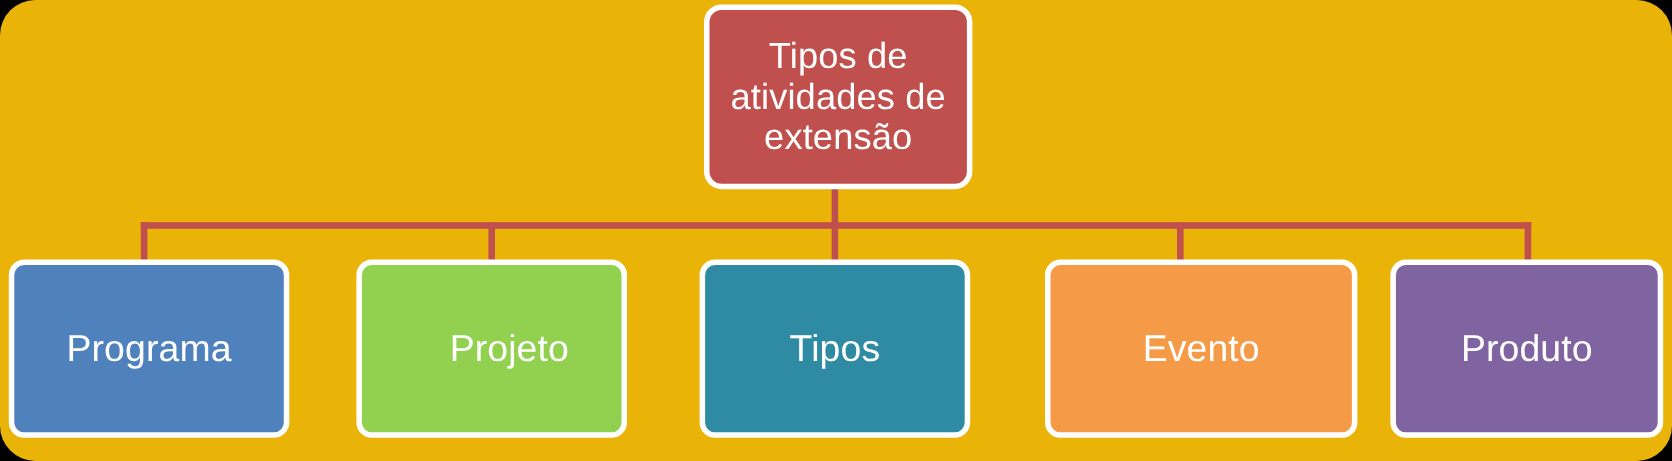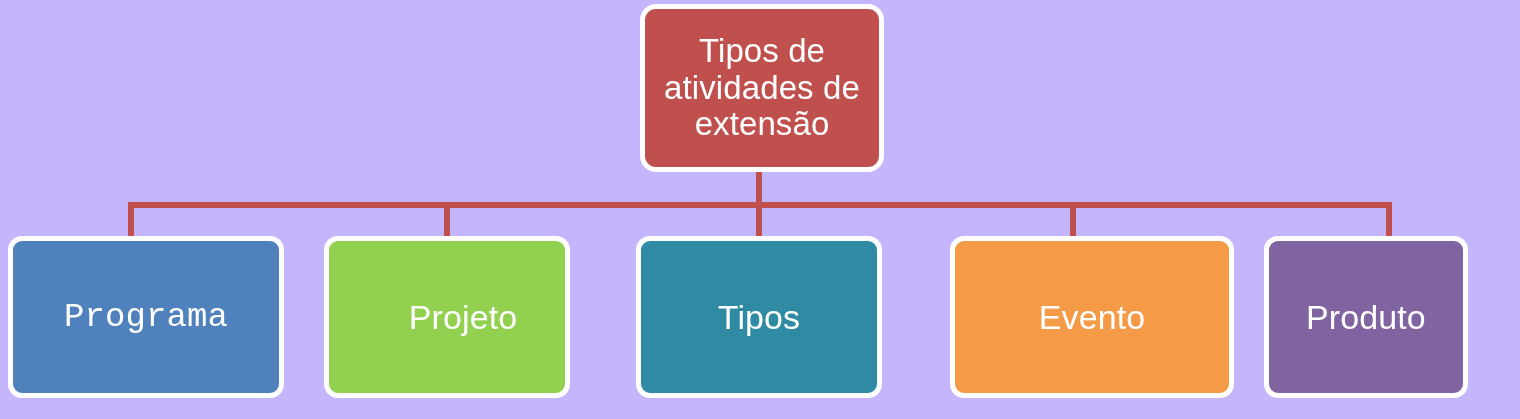--- a/index.html
+++ b/index.html
@@ -103,7 +103,7 @@
 </head>
 <body>
 
-<div id="diagram" style="background: #c4b5fd;">
+<div id="diagram" style="background: #eab308; border-radius: 32px;">
 
   <div class="conn" id="conn-root-stem" style="background: rgb(192, 80, 77);"></div>
   <div class="conn" id="conn-bus" style="background: rgb(192, 80, 77);"></div>

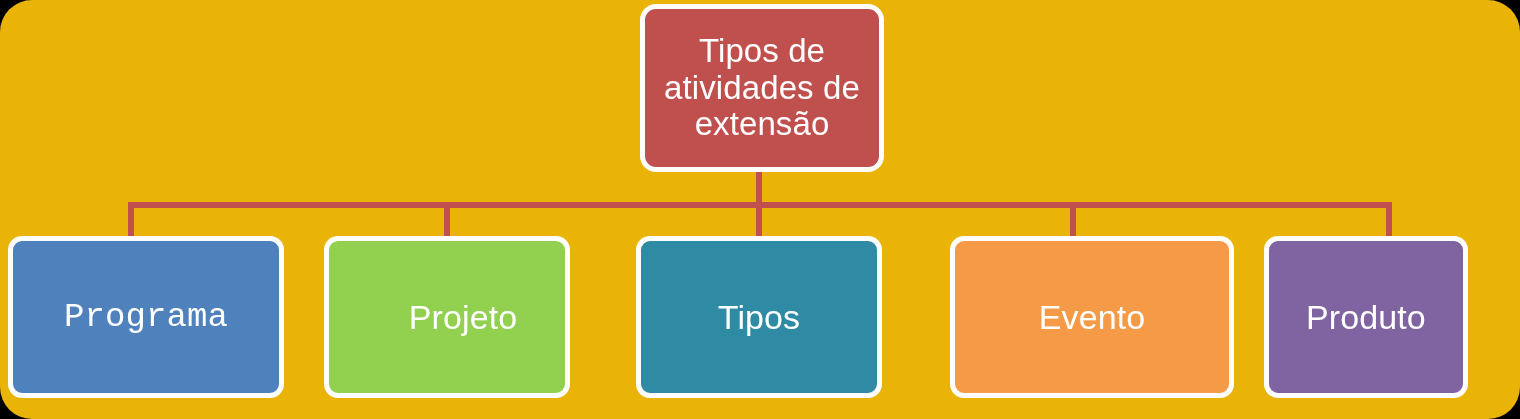--- a/index.html
+++ b/index.html
@@ -60,7 +60,7 @@
     font-size: 34px;
   }
 
-  #node-programa { left: 8px;    width: 276px; font-family: Liberation Mono, monospace; }
+  #node-programa { left: 8px;    width: 255px; }
   #node-projeto  { left: 324px;  width: 246px; padding-left: 32px; }
   #node-curso    { left: 636px;  width: 246px; }
   #node-evento   { left: 950px;  width: 284px; }

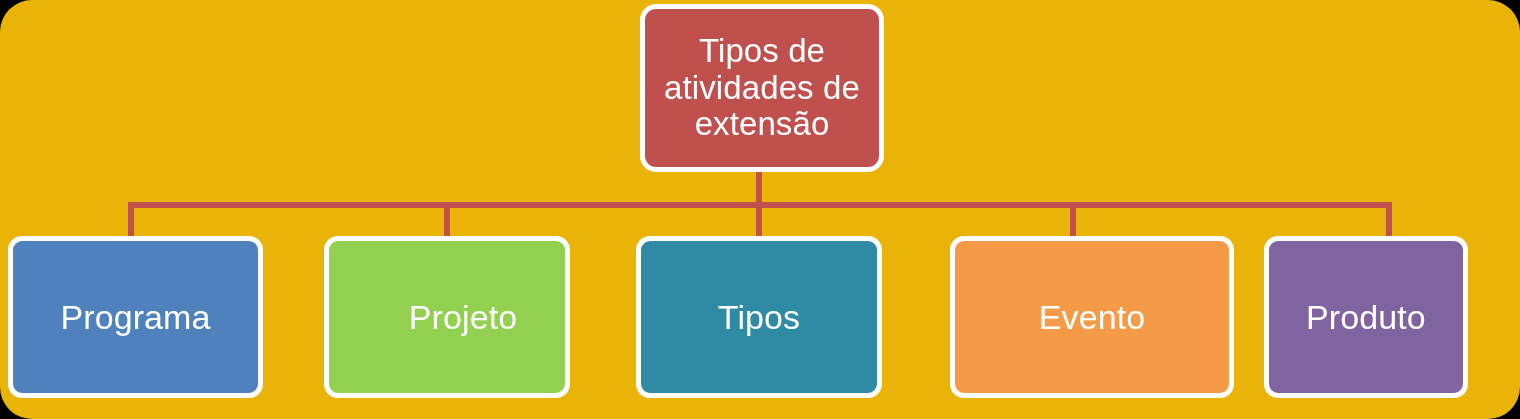--- a/index.html
+++ b/index.html
@@ -64,7 +64,7 @@
   #node-projeto  { left: 324px;  width: 246px; padding-left: 32px; }
   #node-curso    { left: 636px;  width: 246px; }
   #node-evento   { left: 950px;  width: 284px; }
-  #node-produto  { left: 1264px; width: 204px; }
+  #node-produto  { left: 1264px; width: 248px; }
 
   
   .conn {

